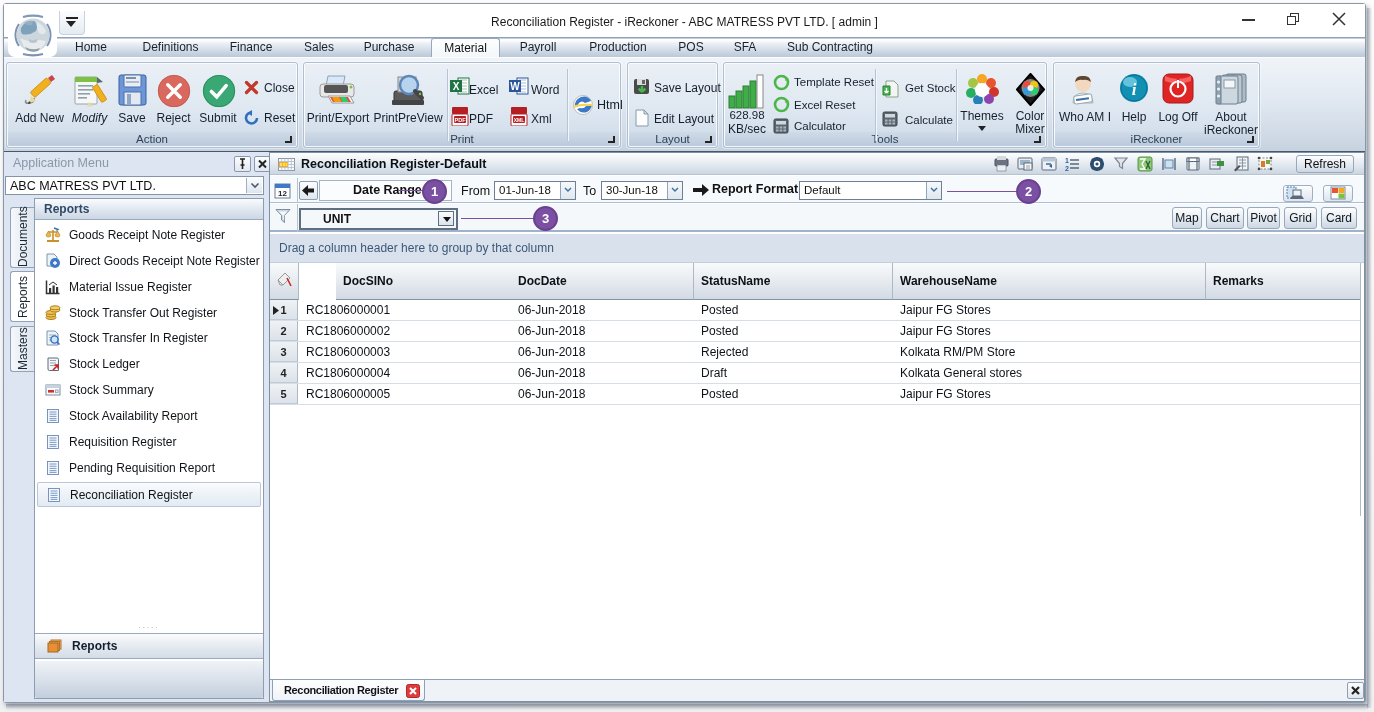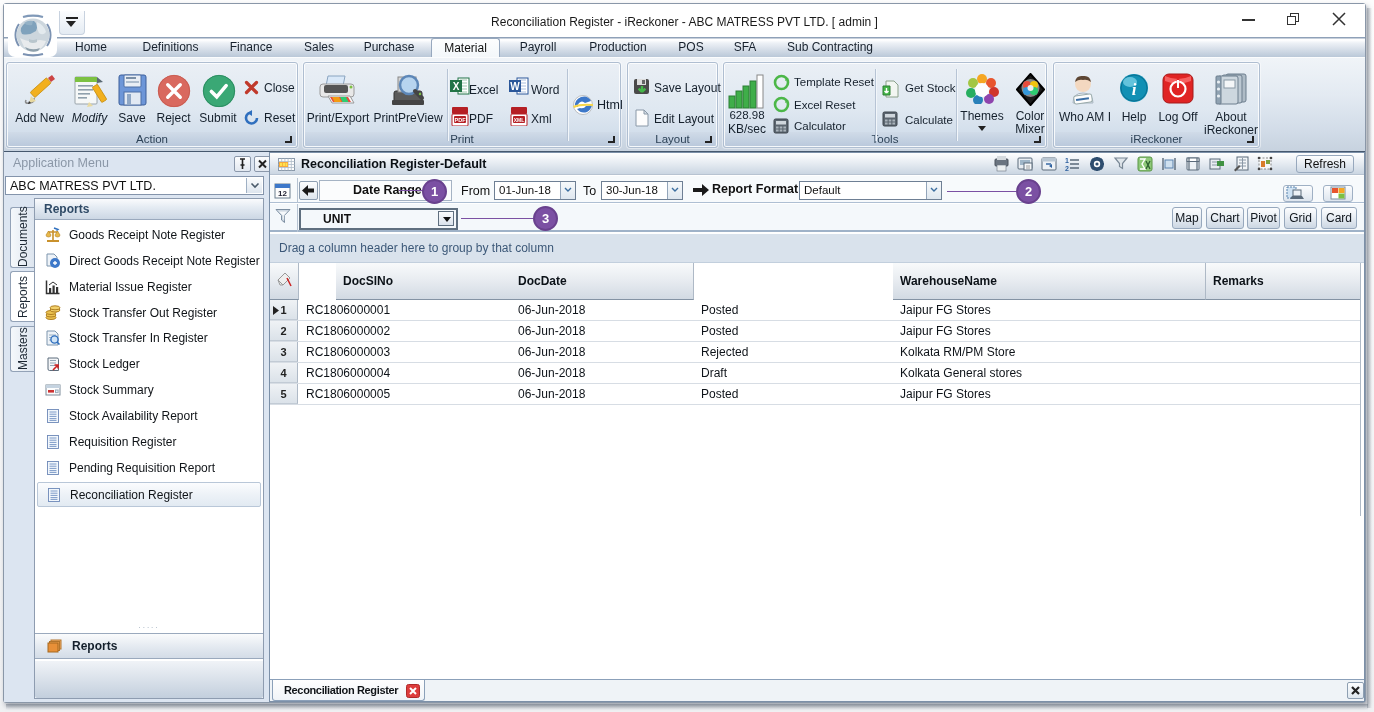--- a/index.html
+++ b/index.html
@@ -695,6 +695,9 @@
         <div class="ghcell" style="left:241px;width:183px;">
               <span>DocDate</span>
             </div>
+        <div class="ghcell" style="left:424px;width:199px;">
+              <span>StatusName</span>
+            </div>
         <div class="ghcell" style="left:623px;width:313px;">
               <span>WarehouseName</span>
             </div>

